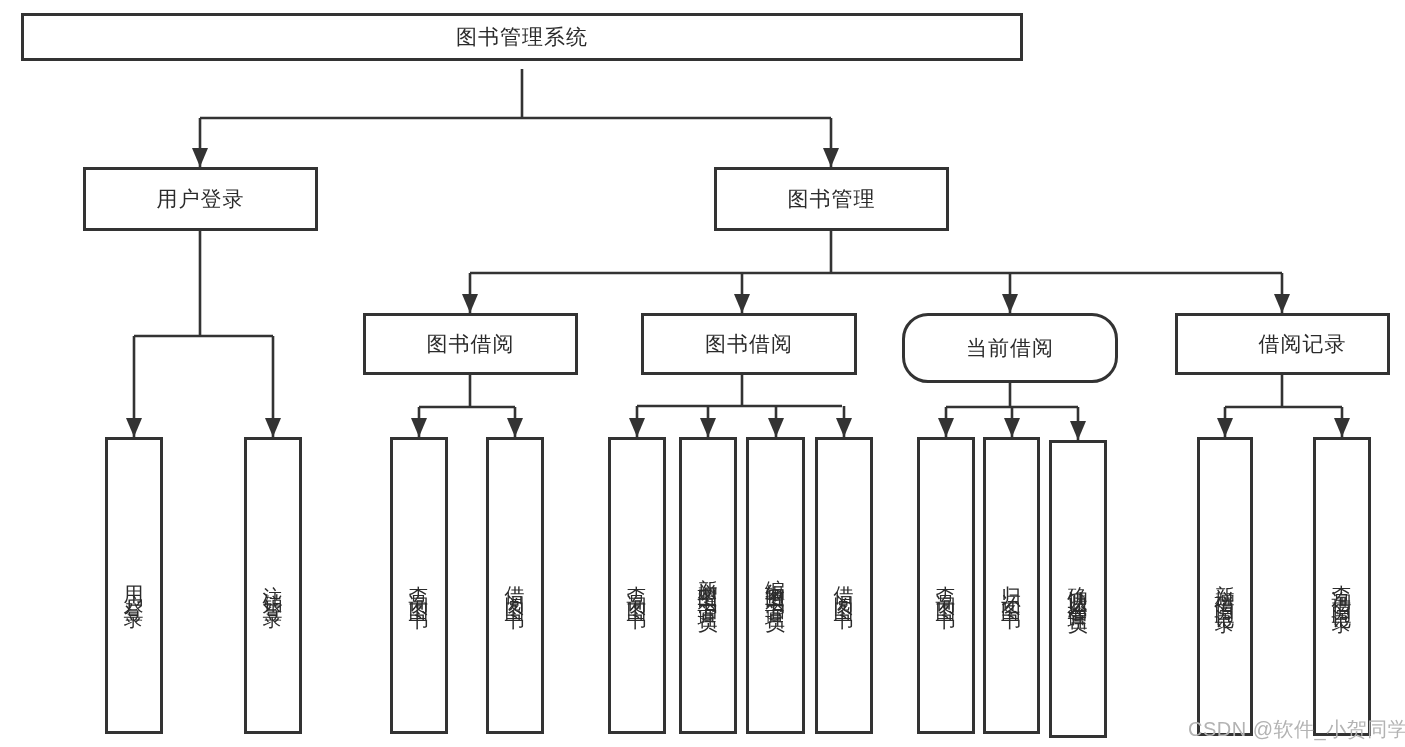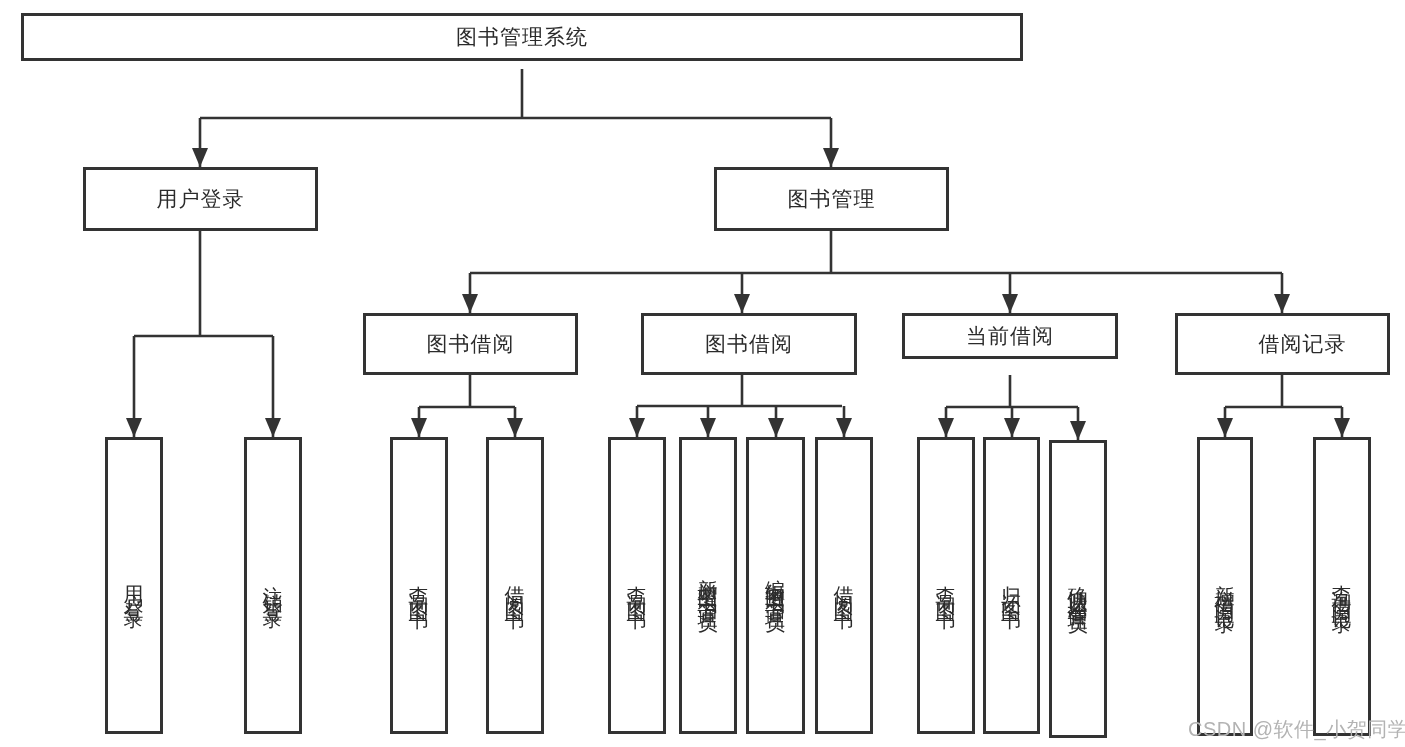--- a/index.html
+++ b/index.html
@@ -51,7 +51,7 @@
   #n-book-mgmt       { left: 714px;  top: 167px; width: 235px;  height: 64px; justify-content: center; }
   #n-new-book        { left: 363px;  top: 313px; width: 215px;  height: 62px; }
   #n-book-borrow     { left: 634px;  top: 313px; width: 216px;  height: 62px; margin-left: 7px; }
-  #n-current-borrow  { left: 902px;  top: 313px; width: 216px;  height: 46px; }
+  #n-current-borrow  { left: 902px;  top: 313px; width: 216px;  height: 70px; border-radius: 26px; }
   #n-borrow-records  { left: 1175px; top: 313px; width: 215px;  height: 62px; padding-left: 40px; }
   
   .leaf { top: 437px; height: 297px; width: 58px; }

